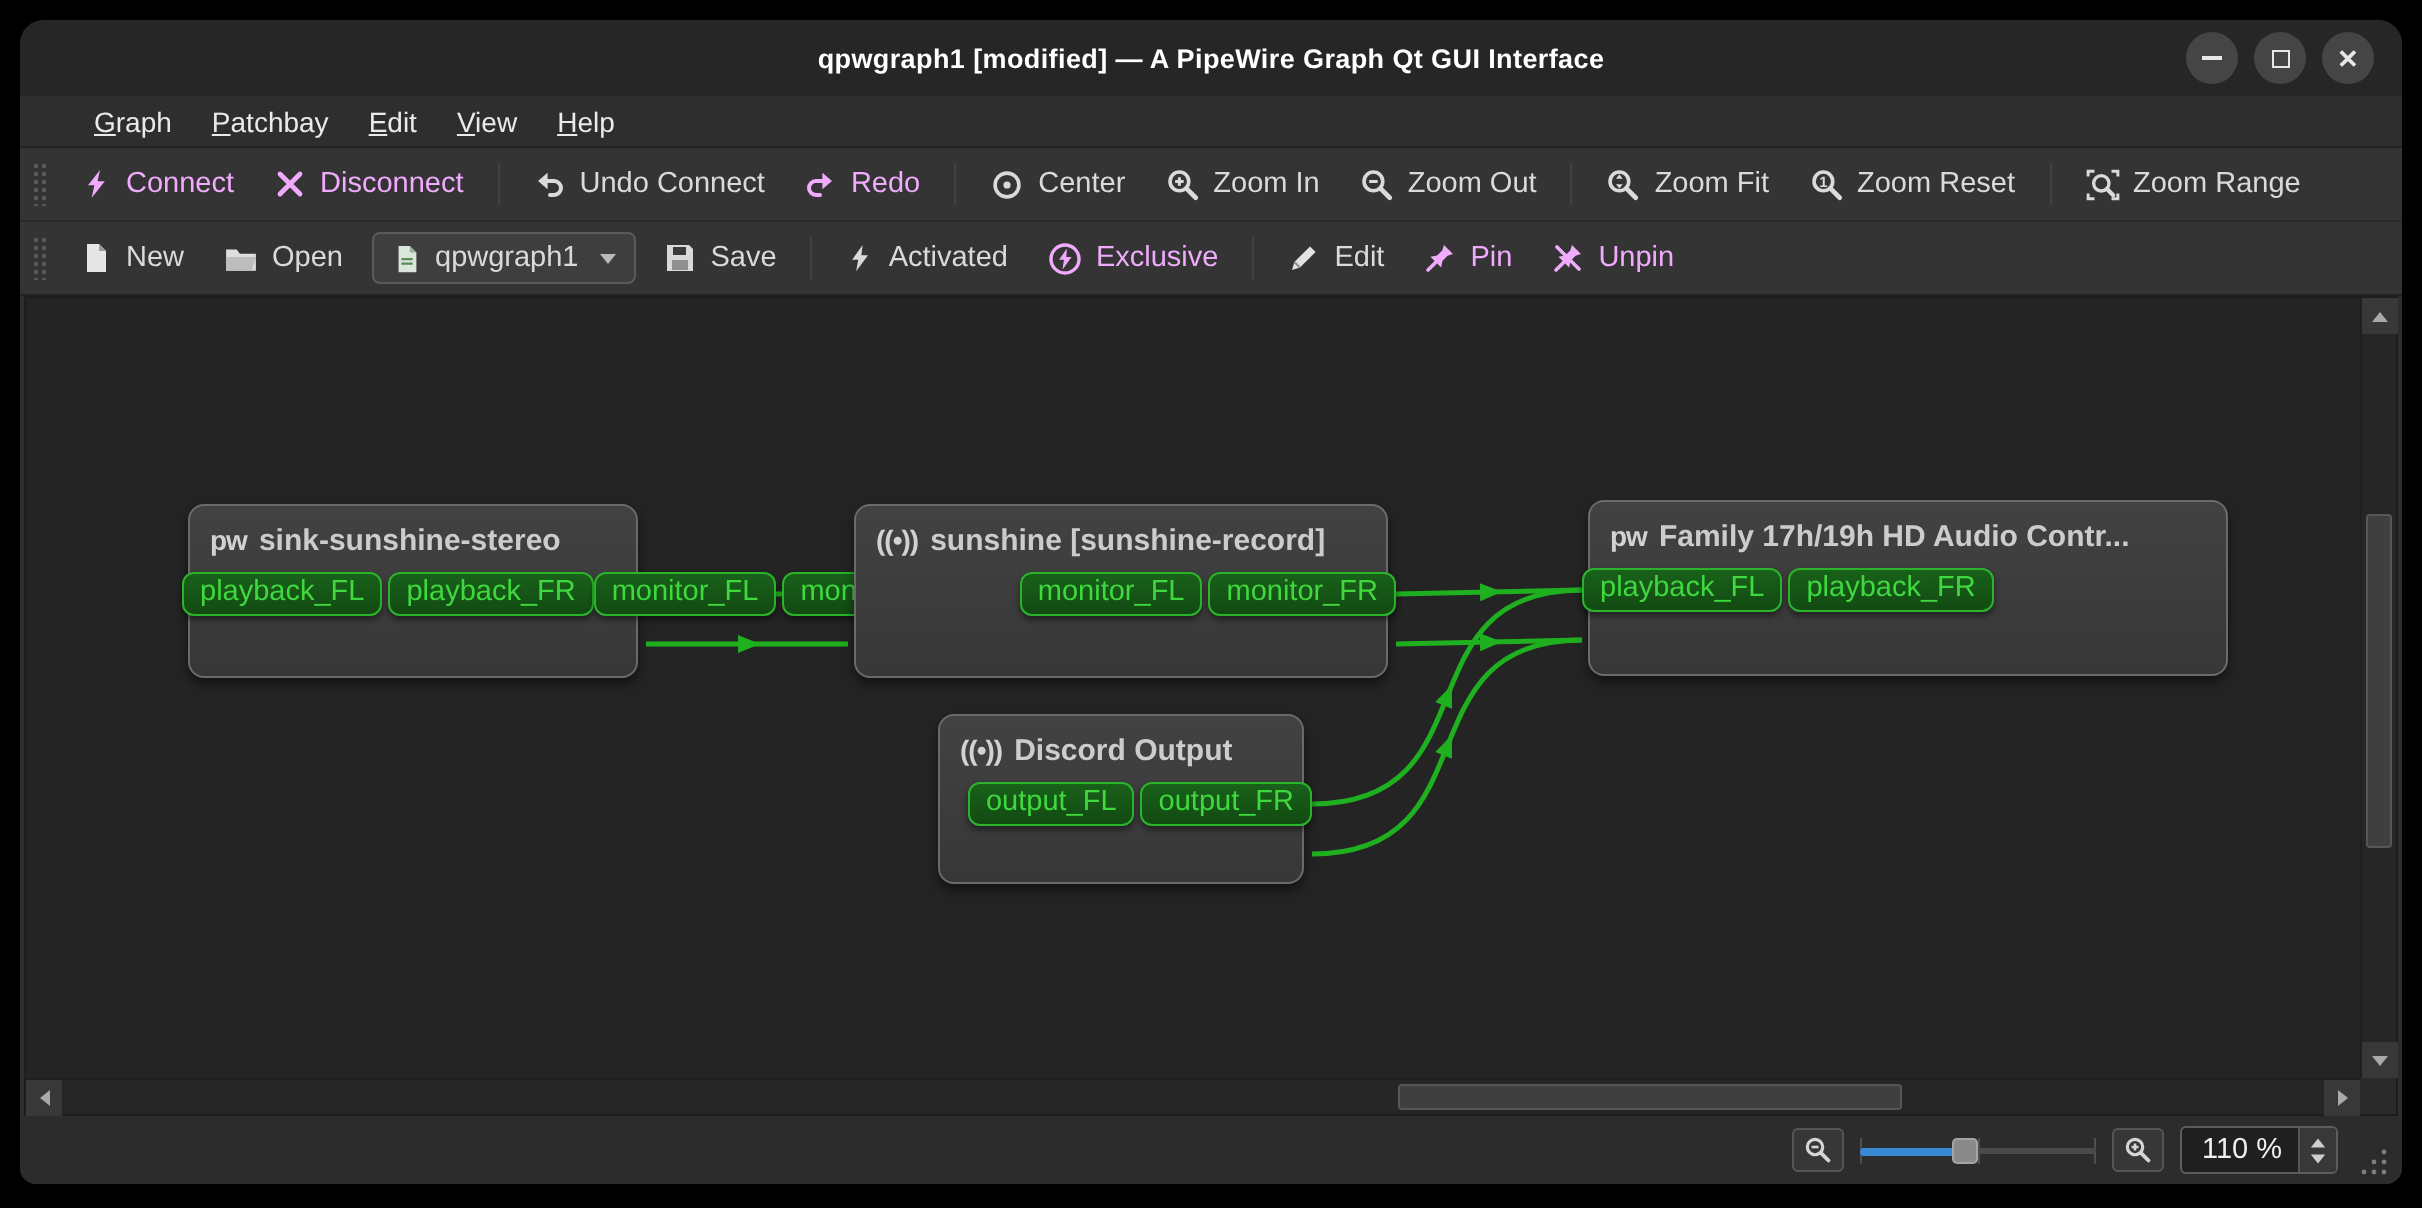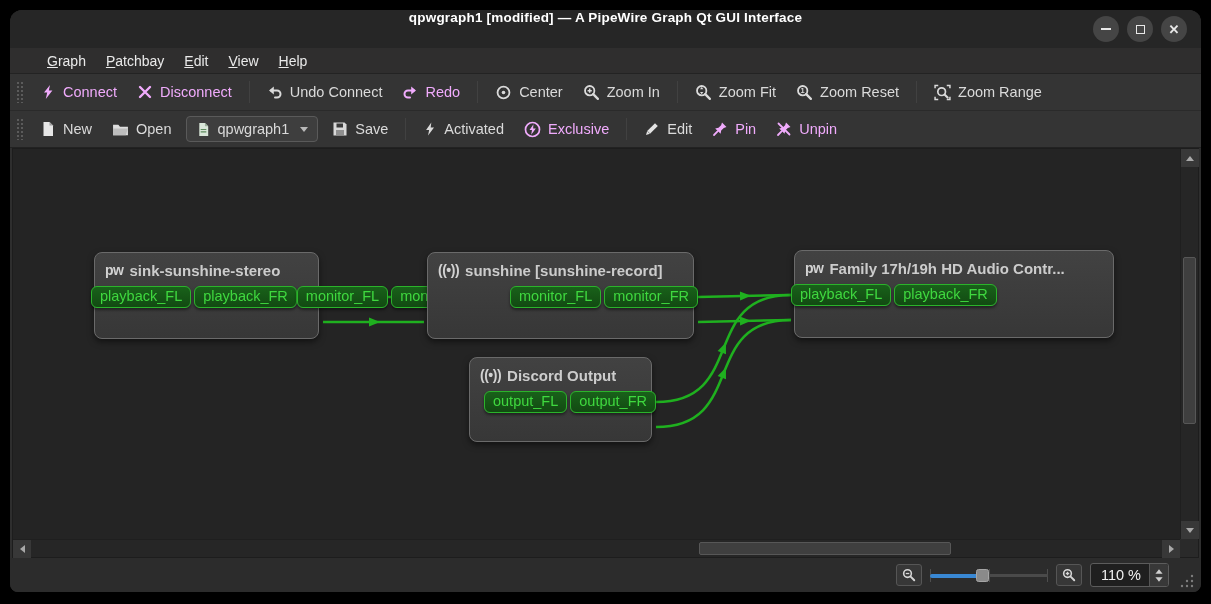--- a/index.html
+++ b/index.html
@@ -9,7 +9,7 @@
             display:flex; flex-direction:column; }
 
   
-  .titlebar { height:38px; background:#262626; display:flex; justify-content:center; position:relative; flex:0 0 auto; }
+  .titlebar { height:38px; background:#262626; display:flex; align-items:center; justify-content:center; position:relative; flex:0 0 auto; }
   .titlebar .title { color:#ffffff; font-size:13.5px; font-weight:bold; letter-spacing:.2px; }
   .winbtns { position:absolute; right:14px; top:6px; display:flex; gap:8px; }
   .winbtn { width:26px; height:26px; border-radius:50%; background:#454545; color:#e8e8e8;

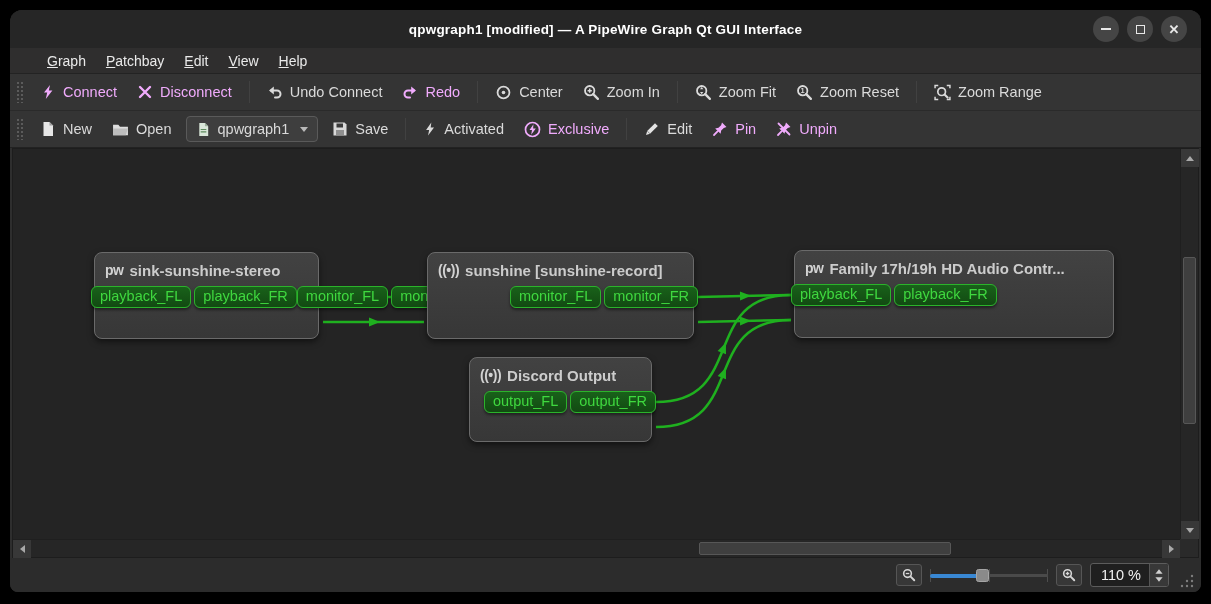--- a/index.html
+++ b/index.html
@@ -163,6 +163,14 @@
         </svg>
       <span>Zoom In</span>
     </div>
+    <div class="tbtn">
+      <svg width="17" height="17" viewBox="0 0 16 16">
+          <circle cx="6.3" cy="6.3" r="4.4" fill="none" stroke="currentColor" stroke-width="1.7"></circle>
+          <path d="M9.6 9.6 14 14" stroke="currentColor" stroke-width="2.2" stroke-linecap="round"></path>
+          <path d="M4.3 6.3h4" stroke="currentColor" stroke-width="1.4"></path>
+        </svg>
+      <span>Zoom Out</span>
+    </div>
 
     <div class="tb-sep"></div>
 

